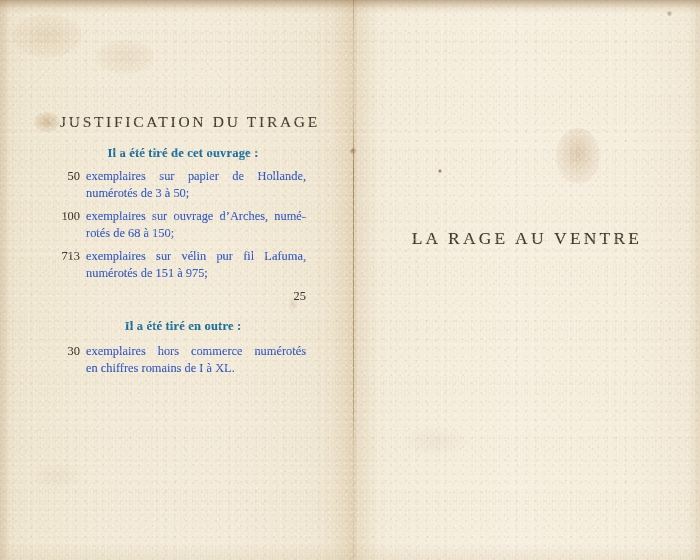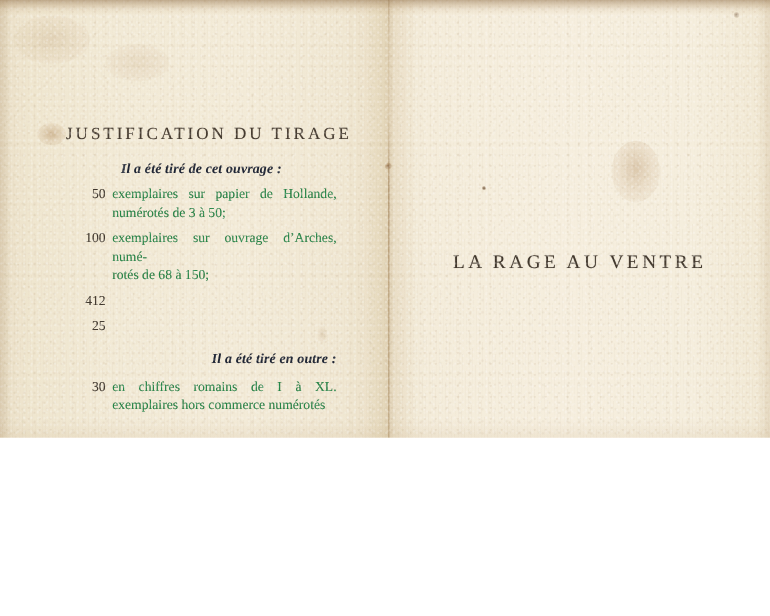--- a/index.html
+++ b/index.html
@@ -11,7 +11,7 @@
   #scan {
     position: relative;
     width: 700px;
-    height: 398px;
+    height: 560px;
     overflow: hidden;
     background-color: #f2e7d2;
     font-family: "Liberation Serif", "DejaVu Serif", serif;

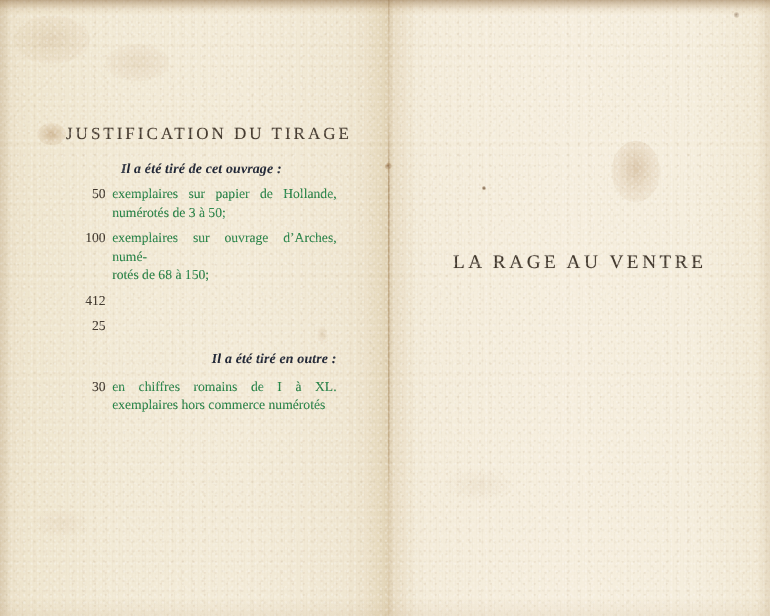--- a/index.html
+++ b/index.html
@@ -185,11 +185,10 @@
     position: absolute;
     width: 246px;
     text-align: center;
-    font-style: italic;
     font-weight: bold;
     font-size: 12.6px;
     letter-spacing: 0.15px;
-    color: #0f172a;
+    color: #0369a1;
     text-shadow: 0 0 0.6px rgba(51,42,33,0.35);
   }
   .lead-1 { left: 60px; top: 146px; }

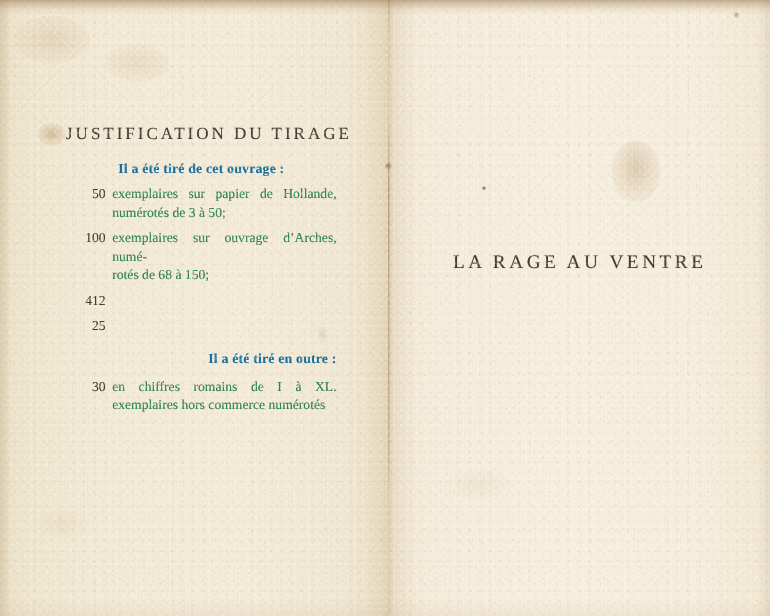--- a/index.html
+++ b/index.html
@@ -221,7 +221,6 @@
     line-height: 17px;
     color: #332a21;
     text-shadow: 0 0 0.6px rgba(51,42,33,0.35);
-    margin-left: 16px;
   }
   .entry-text {
     flex: 1 1 auto;

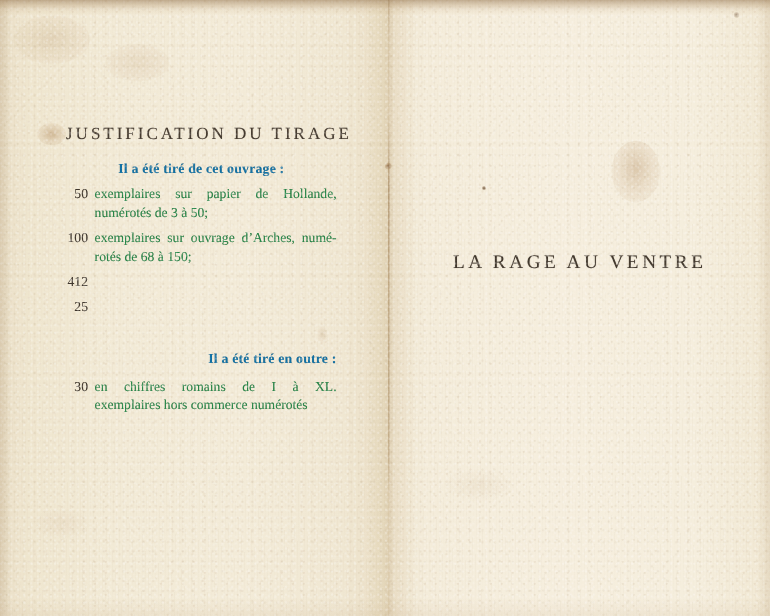--- a/index.html
+++ b/index.html
@@ -227,7 +227,7 @@
     margin-left: 6px;
     font-size: 12.4px;
     line-height: 17px;
-    color: #15803d;
+    color: #1d4ed8;
     text-align: justify;
     text-shadow: 0 0 0.6px rgba(51,42,33,0.35);
     hyphens: none;

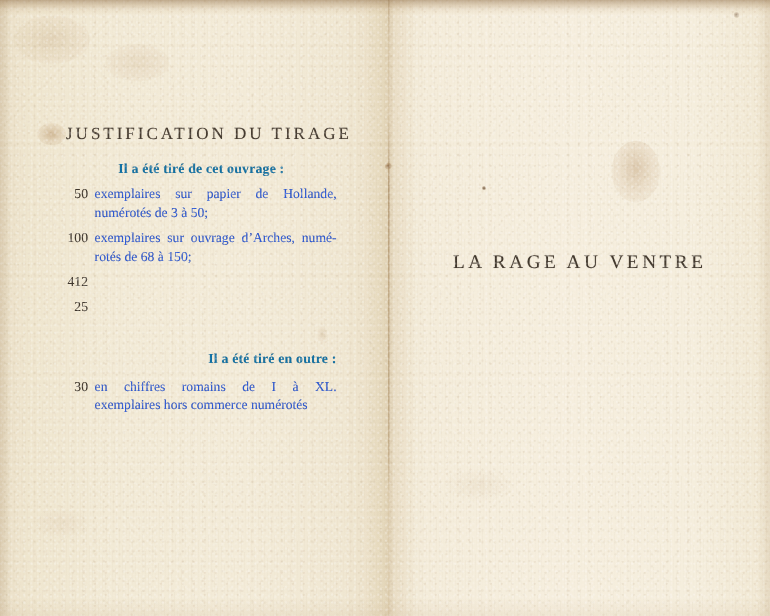--- a/index.html
+++ b/index.html
@@ -312,7 +312,7 @@
       </div>
 
       <div class="entry">
-        <div class="entry-num">412</div>
+        <div class="entry-num">713</div>
       </div>
 
       <div class="entry">

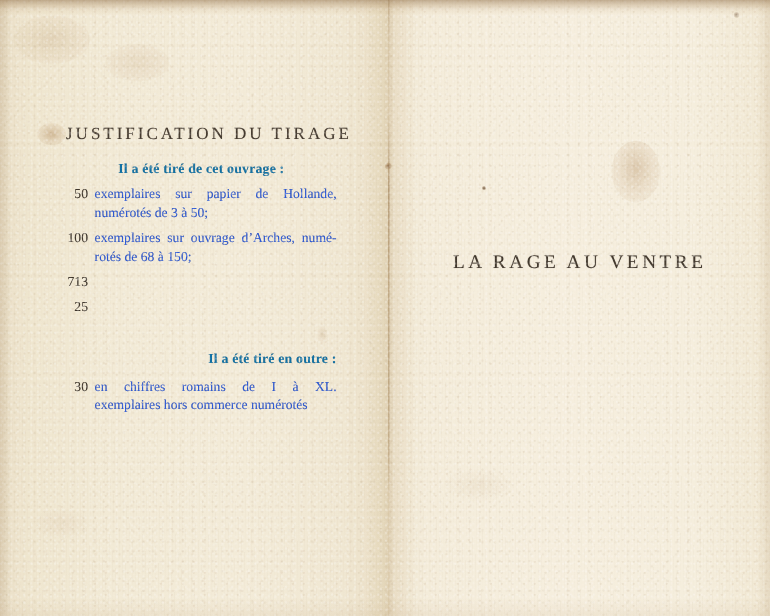--- a/index.html
+++ b/index.html
@@ -313,6 +313,10 @@
 
       <div class="entry">
         <div class="entry-num">713</div>
+        <div class="entry-text">
+          <span>exemplaires sur vélin pur fil Lafuma,</span>
+          <span>numérotés de 151 à 975;</span>
+        </div>
       </div>
 
       <div class="entry">

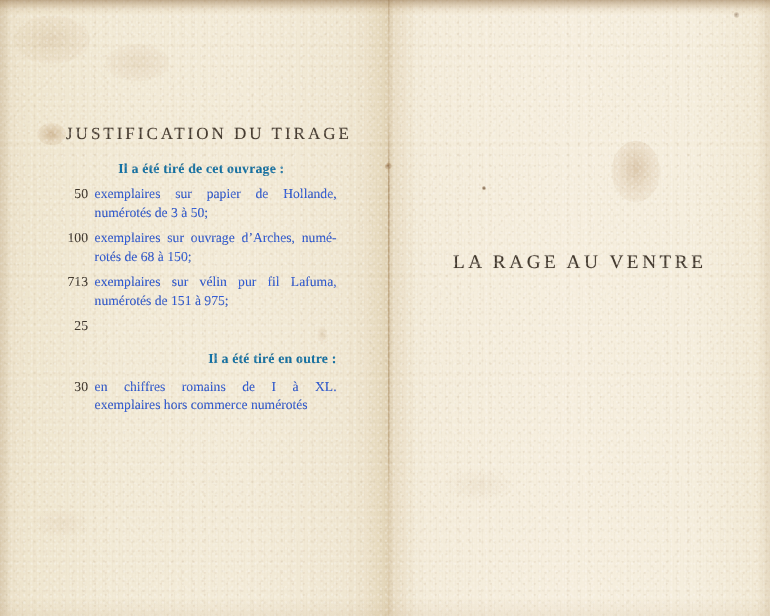--- a/index.html
+++ b/index.html
@@ -212,7 +212,7 @@
     align-items: flex-start;
     margin-bottom: 6px;
   }
-  .entry:last-child { margin-bottom: 0; }
+  .entry:last-child { margin-bottom: 0; justify-content: flex-end; }
 
   .entry-num {
     flex: 0 0 26px;

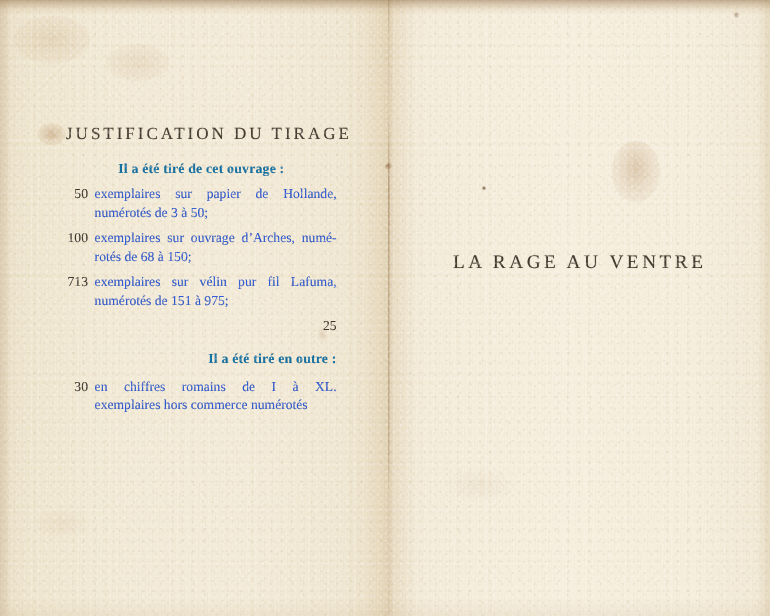--- a/index.html
+++ b/index.html
@@ -192,7 +192,7 @@
     text-shadow: 0 0 0.6px rgba(51,42,33,0.35);
   }
   .lead-1 { left: 60px; top: 146px; }
-  .lead-2 { left: 60px; top: 319px; text-align: right; }
+  .lead-2 { left: 60px; top: 319px; }
 
   .list {
     position: absolute;

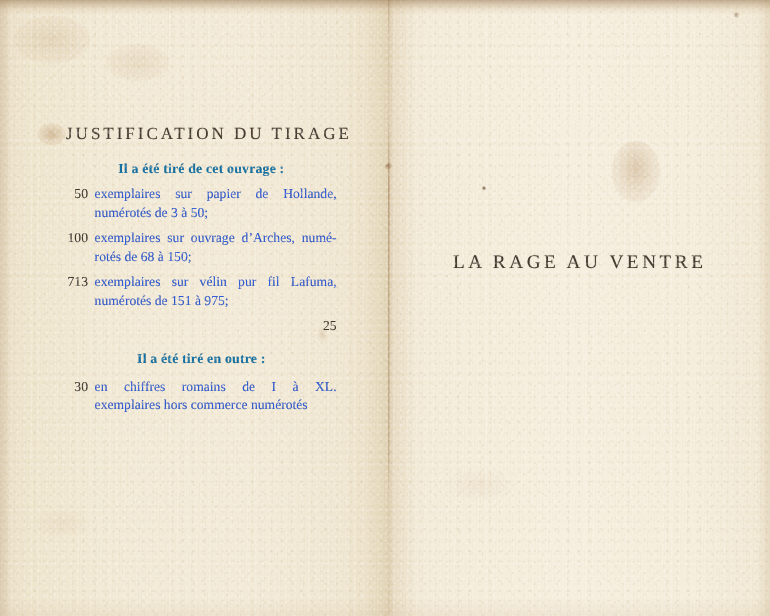--- a/index.html
+++ b/index.html
@@ -331,8 +331,8 @@
       <div class="entry">
         <div class="entry-num">30</div>
         <div class="entry-text">
+          <span>exemplaires hors commerce numérotés</span>
           <span>en chiffres romains de I à XL.</span>
-          <span>exemplaires hors commerce numérotés</span>
         </div>
       </div>
     </div>

